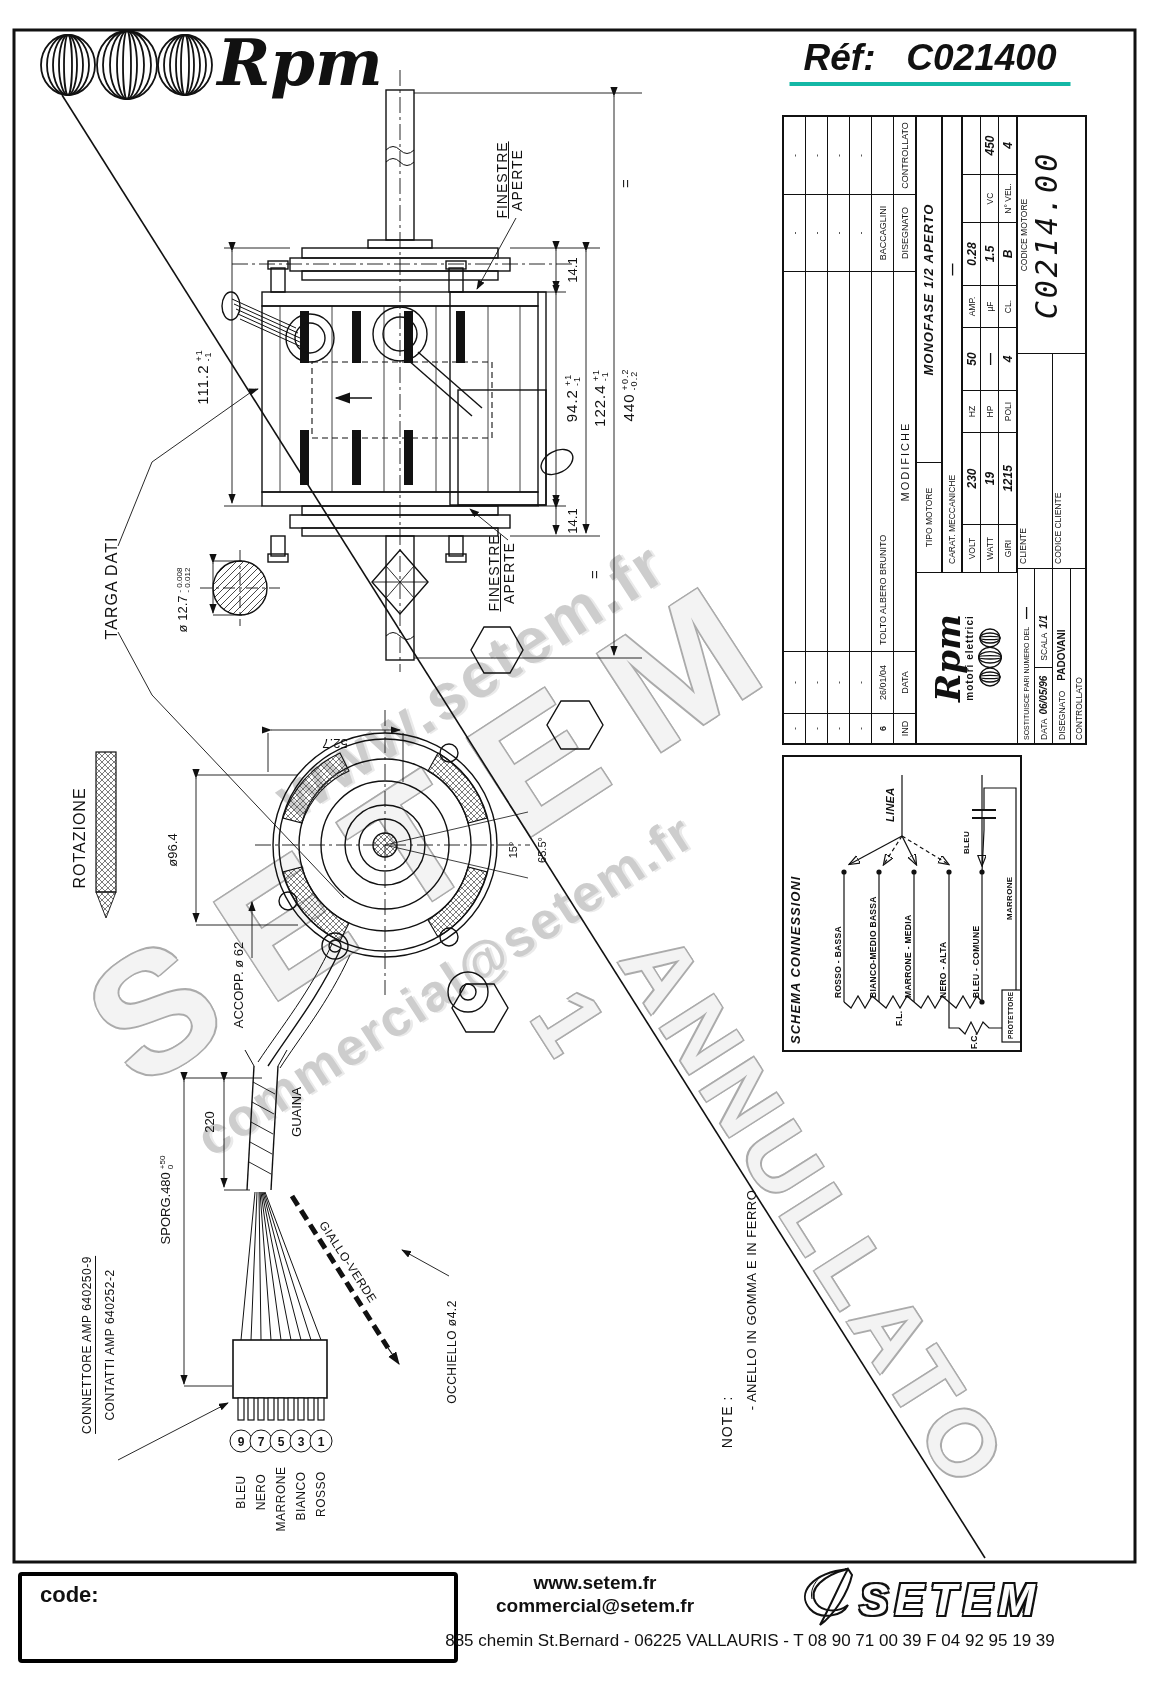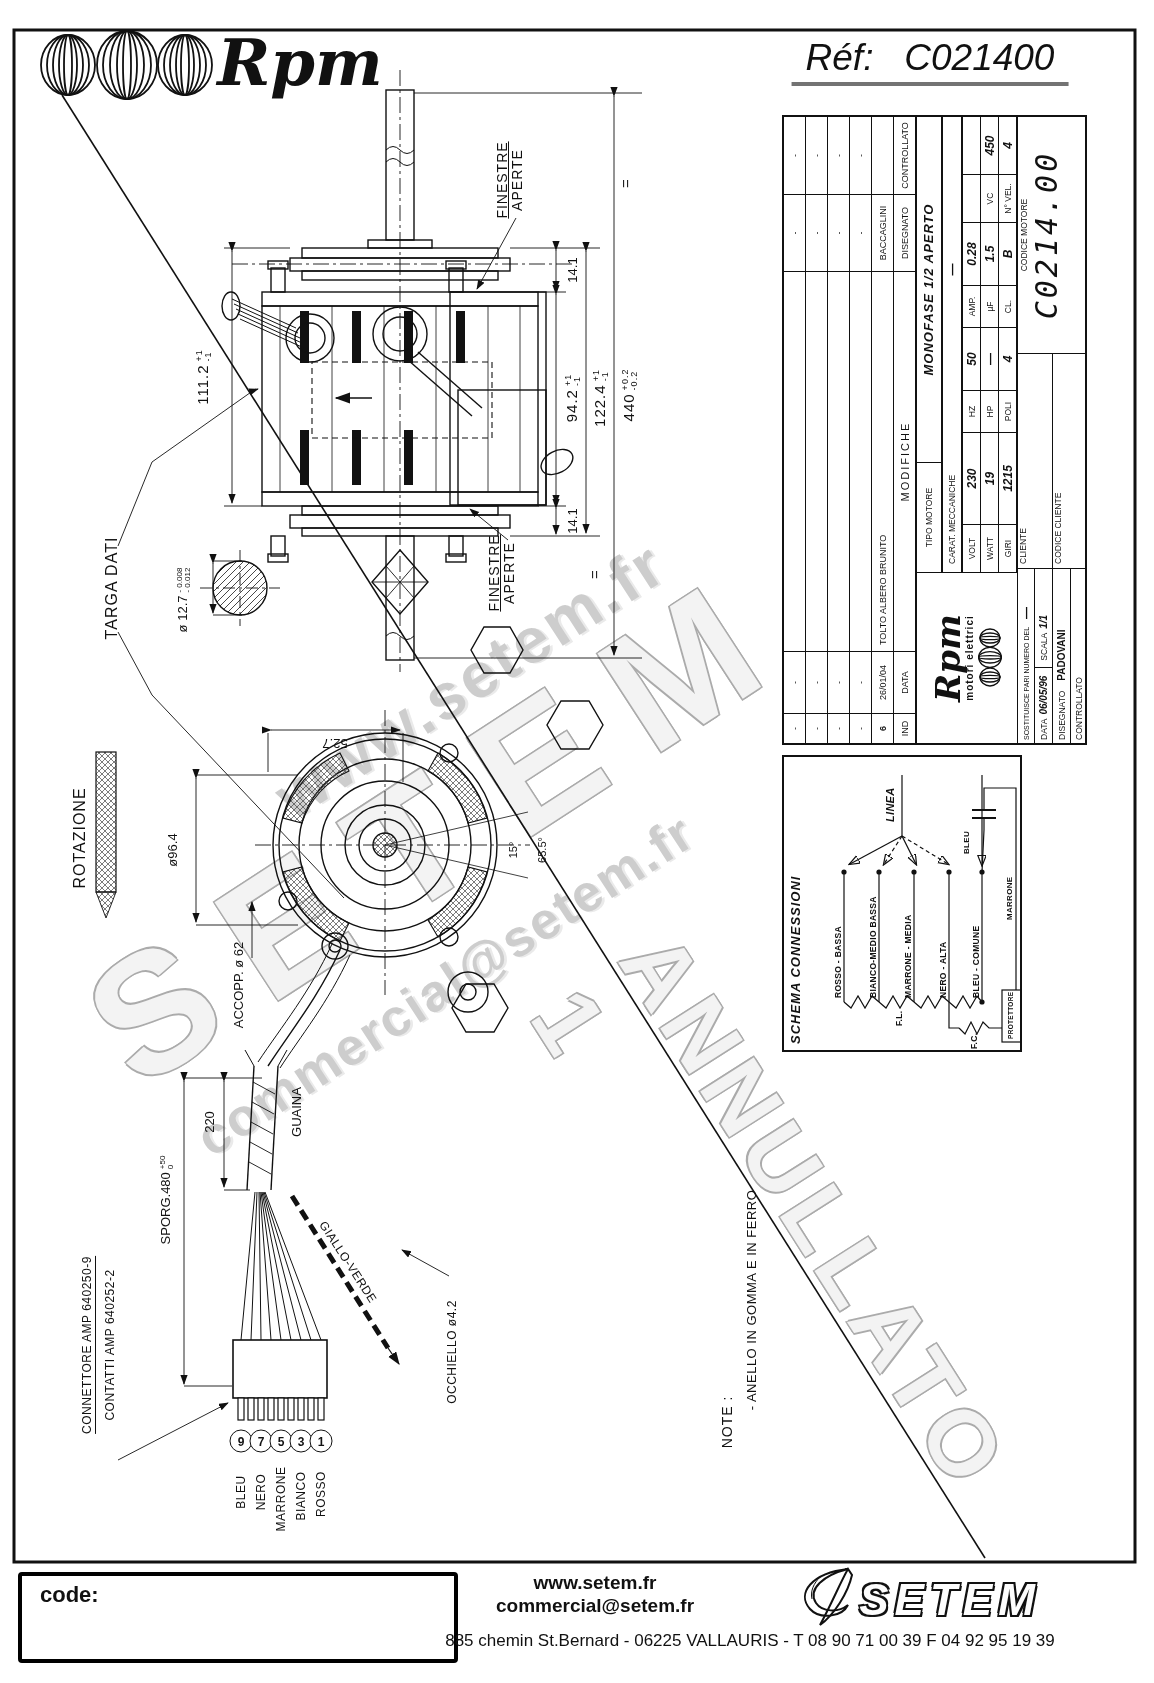--- a/index.html
+++ b/index.html
@@ -20,7 +20,7 @@
   .wm-hollow{color:#f3f3f3;text-shadow:-1.5px -1.5px 0 #ababab,1.5px -1.5px 0 #ababab,-1.5px 1.5px 0 #ababab,1.5px 1.5px 0 #ababab;}
   
   .brand-script{font-family:"DejaVu Serif",serif;font-style:italic;font-weight:bold;}
-  .ref-box{font-size:37px;font-weight:normal;font-style:italic;border-bottom:4px solid #737373;padding:0 14px 4px 14px;text-align:right;}
+  .ref-box{font-size:37px;font-weight:bold;font-style:italic;border-bottom:4px solid #14b8a6;padding:0 14px 4px 14px;text-align:right;}
   
   .blockwrap{position:absolute;}
   .reading{position:absolute;top:0;left:0;transform-origin:top left;}

